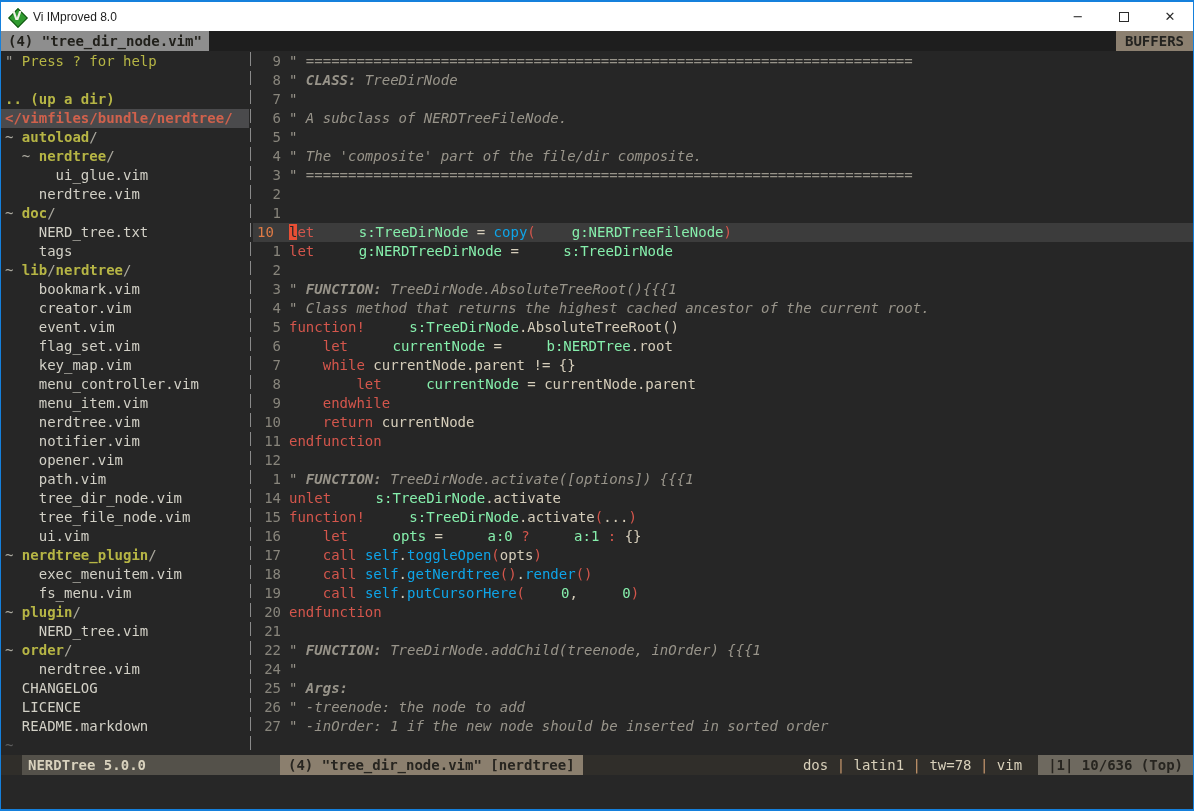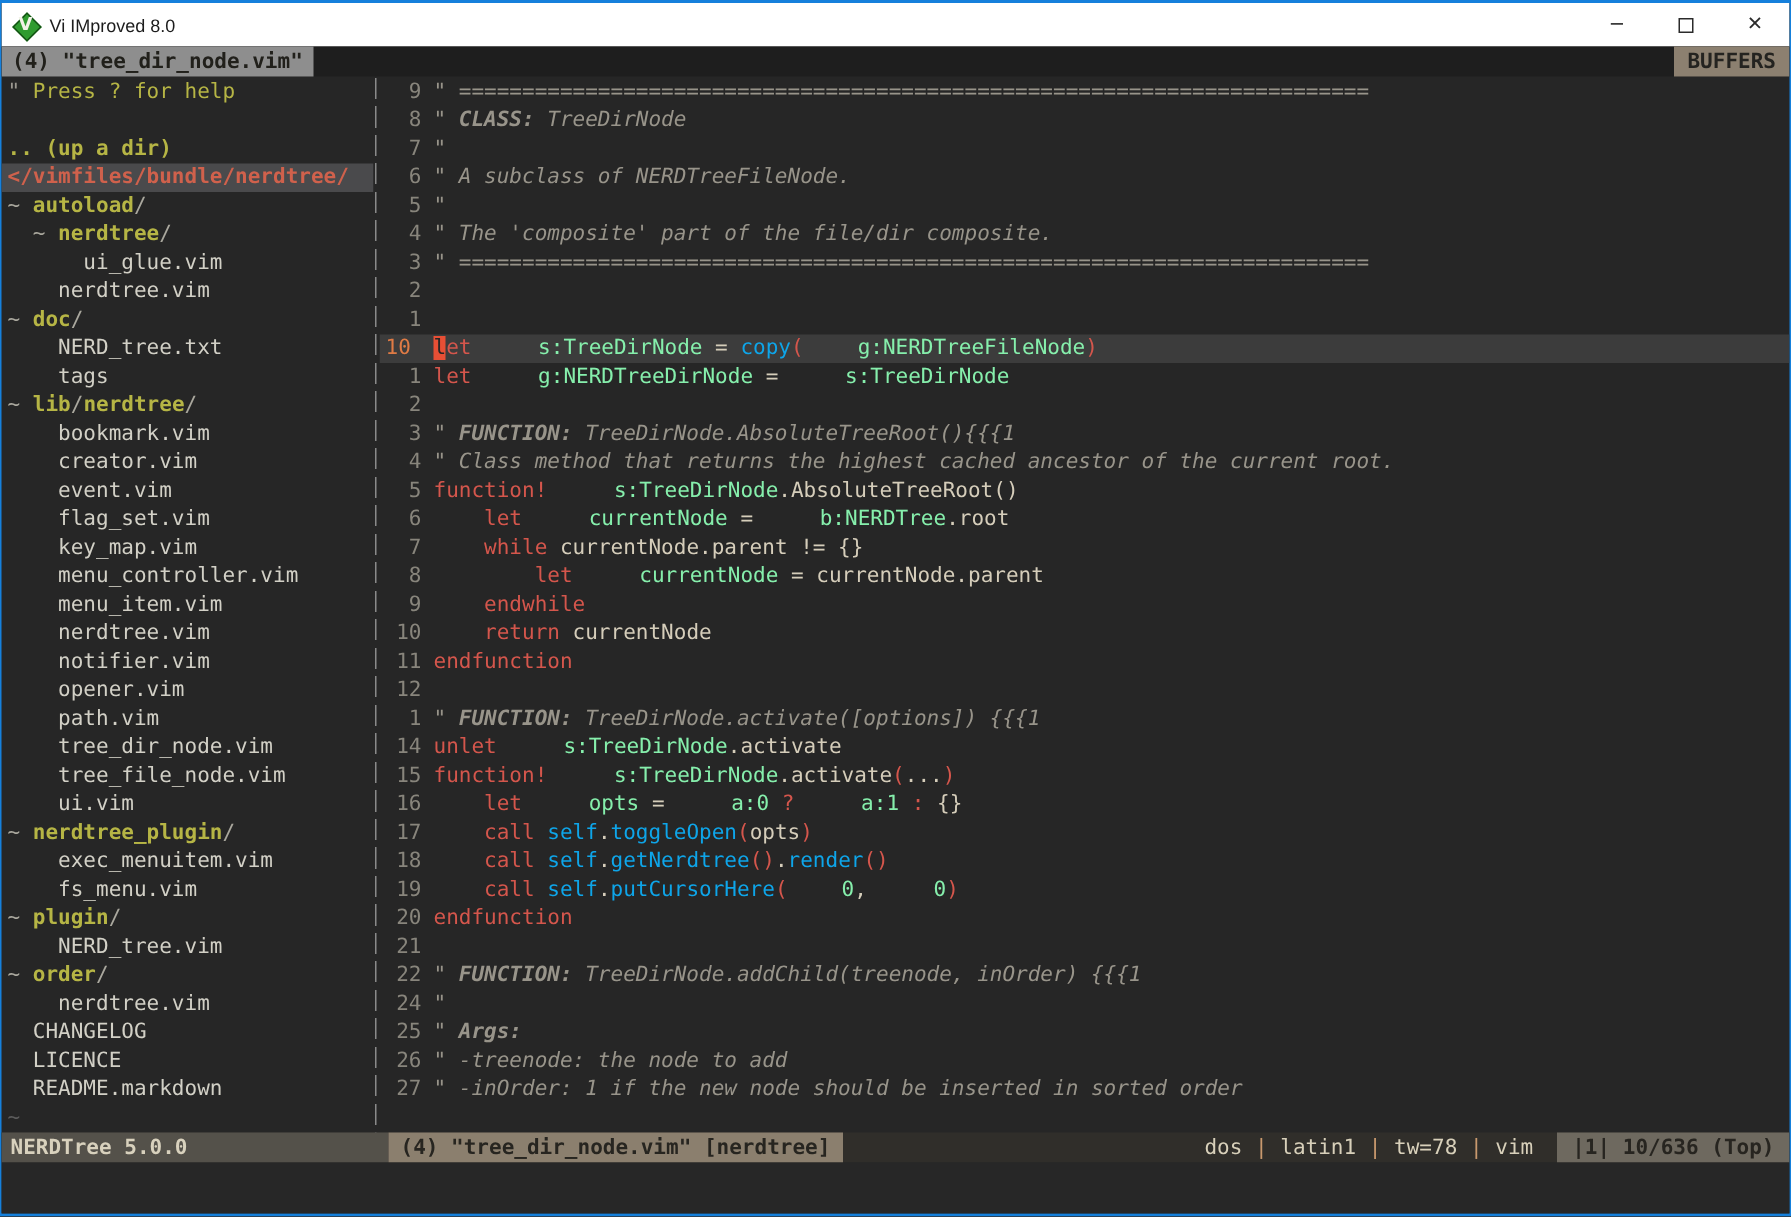--- a/index.html
+++ b/index.html
@@ -53,7 +53,7 @@
   .tk-p{color:#d5cdba;}
   .tk-cur{background:#e84f35;color:#262626;}
   
-  .statusbar{flex:0 0 20px;display:flex;background:#302e2a;font-size:14px;line-height:20px;}
+  .statusbar{flex:0 0 20px;display:flex;background:#302e2a;font-size:14px;line-height:20px;padding-left:21px;}
   .st-left{flex:0 0 252px;background:#54514a;color:#d8d1bd;font-weight:bold;padding-left:6px;white-space:pre;}
   .st-main{flex:1 1 auto;display:flex;}
   .st-chip{background:#8b7f6e;color:#272520;font-weight:bold;padding:0 8px;white-space:pre;}

